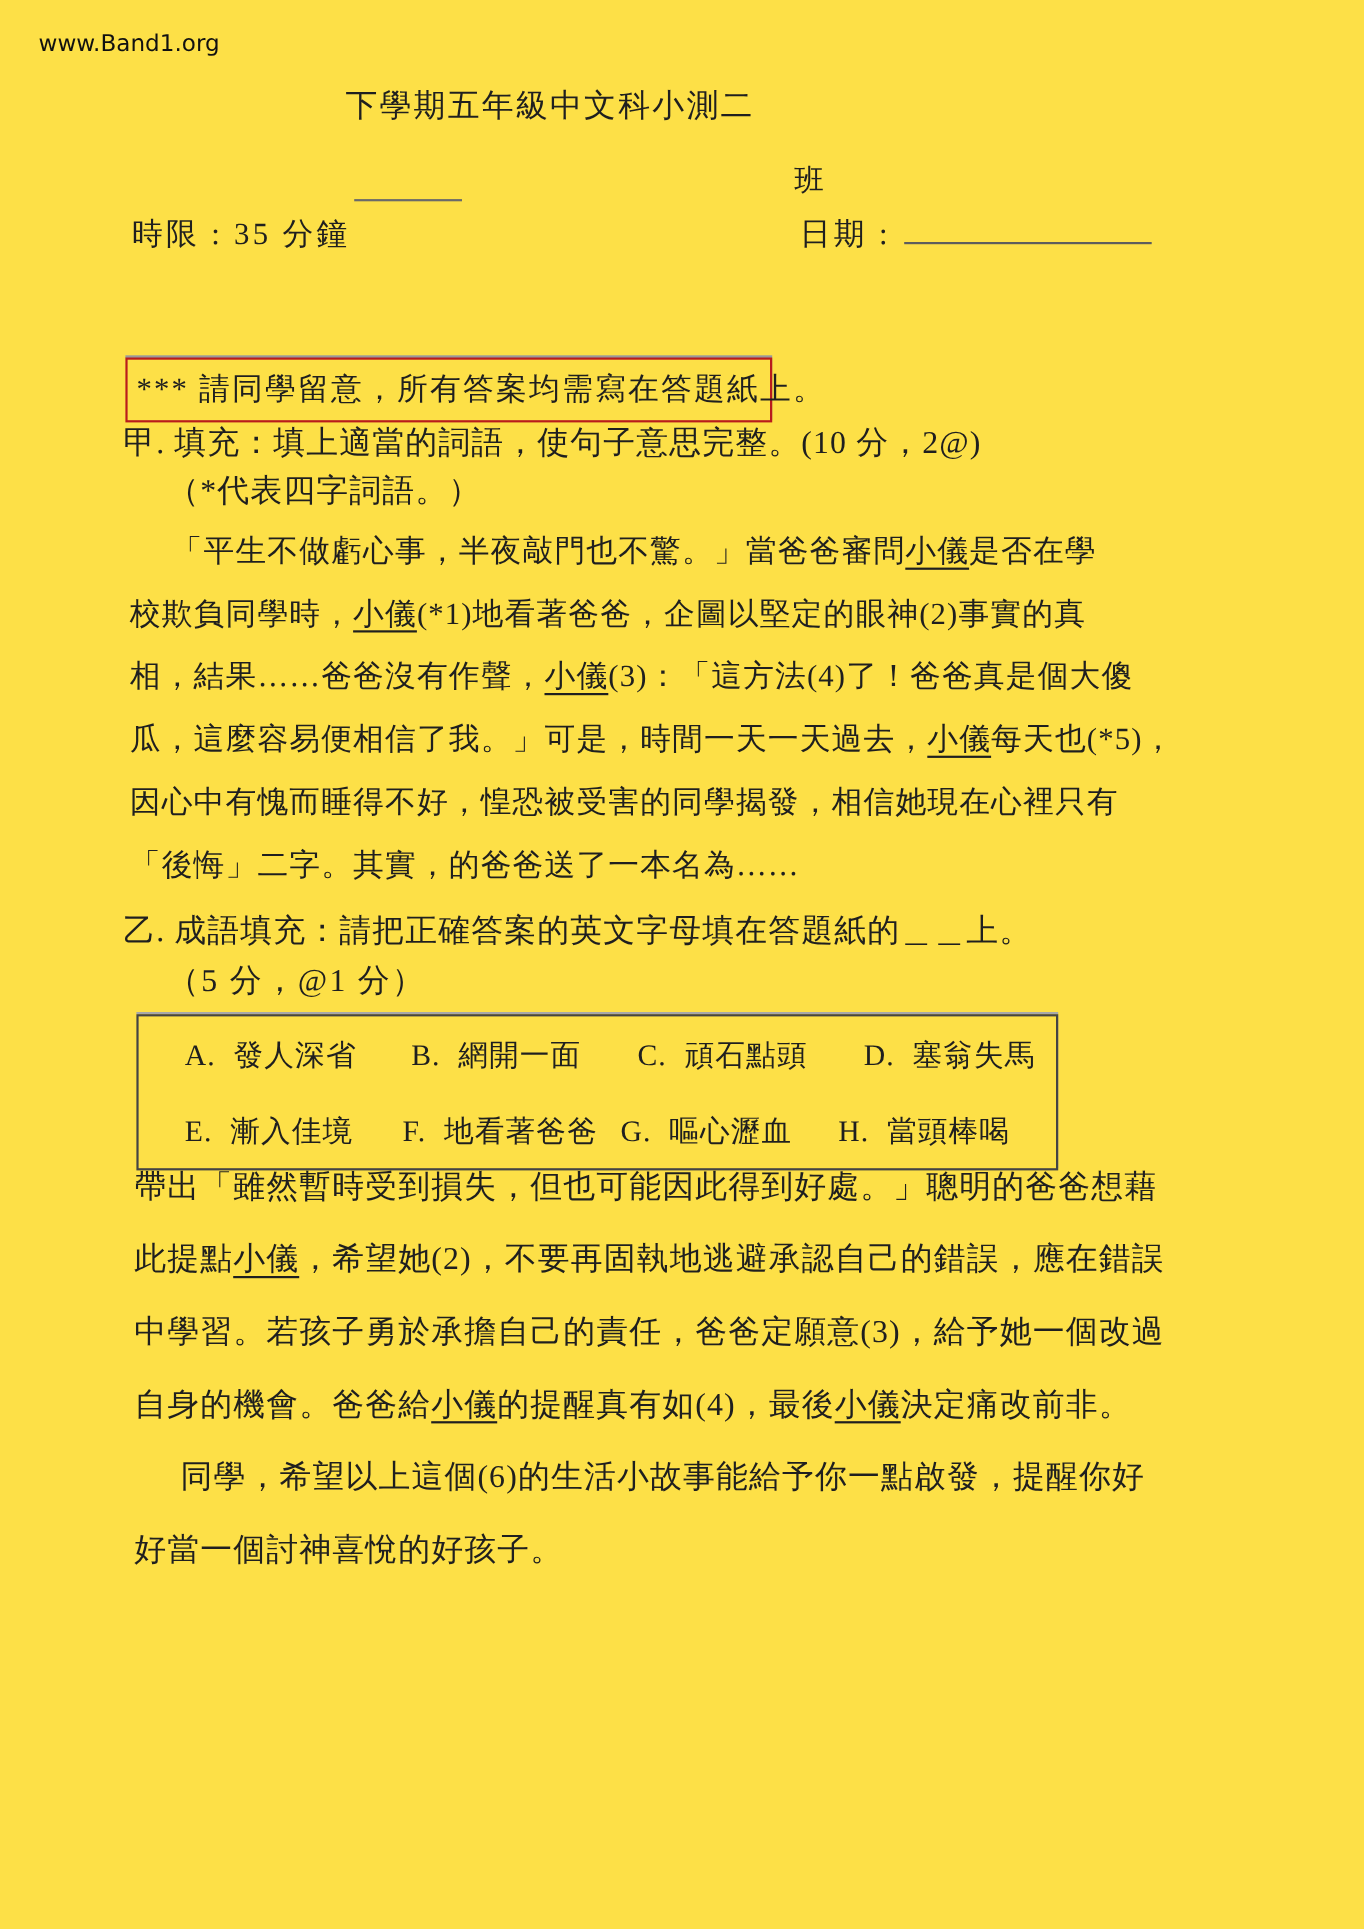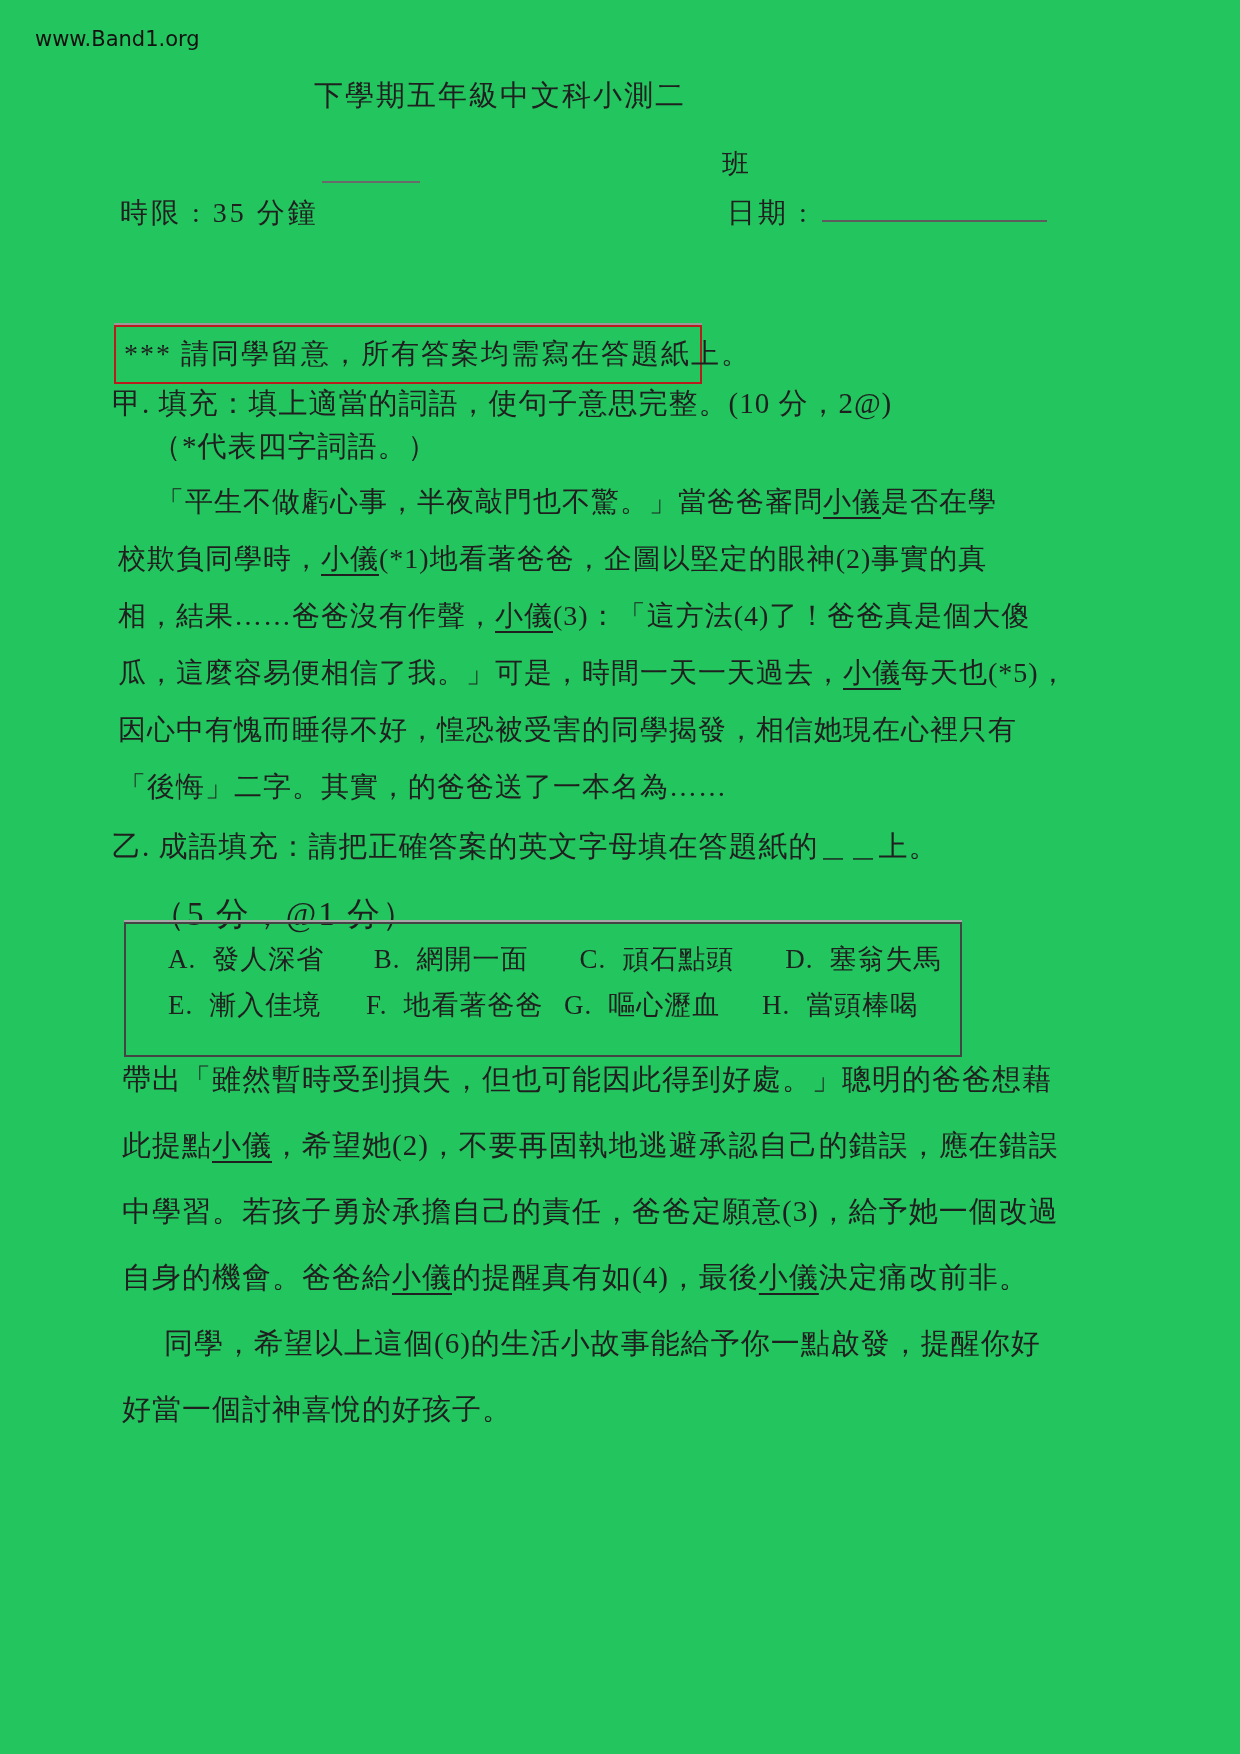--- a/index.html
+++ b/index.html
@@ -8,7 +8,7 @@
     width: 1240px;
     height: 1754px;
     margin: 0 auto;
-    background: #22c55e;
+    background: #fde047;
     color: #1f1f1f;
     font-family: "Liberation Serif", "DejaVu Serif", serif;
     overflow: hidden;

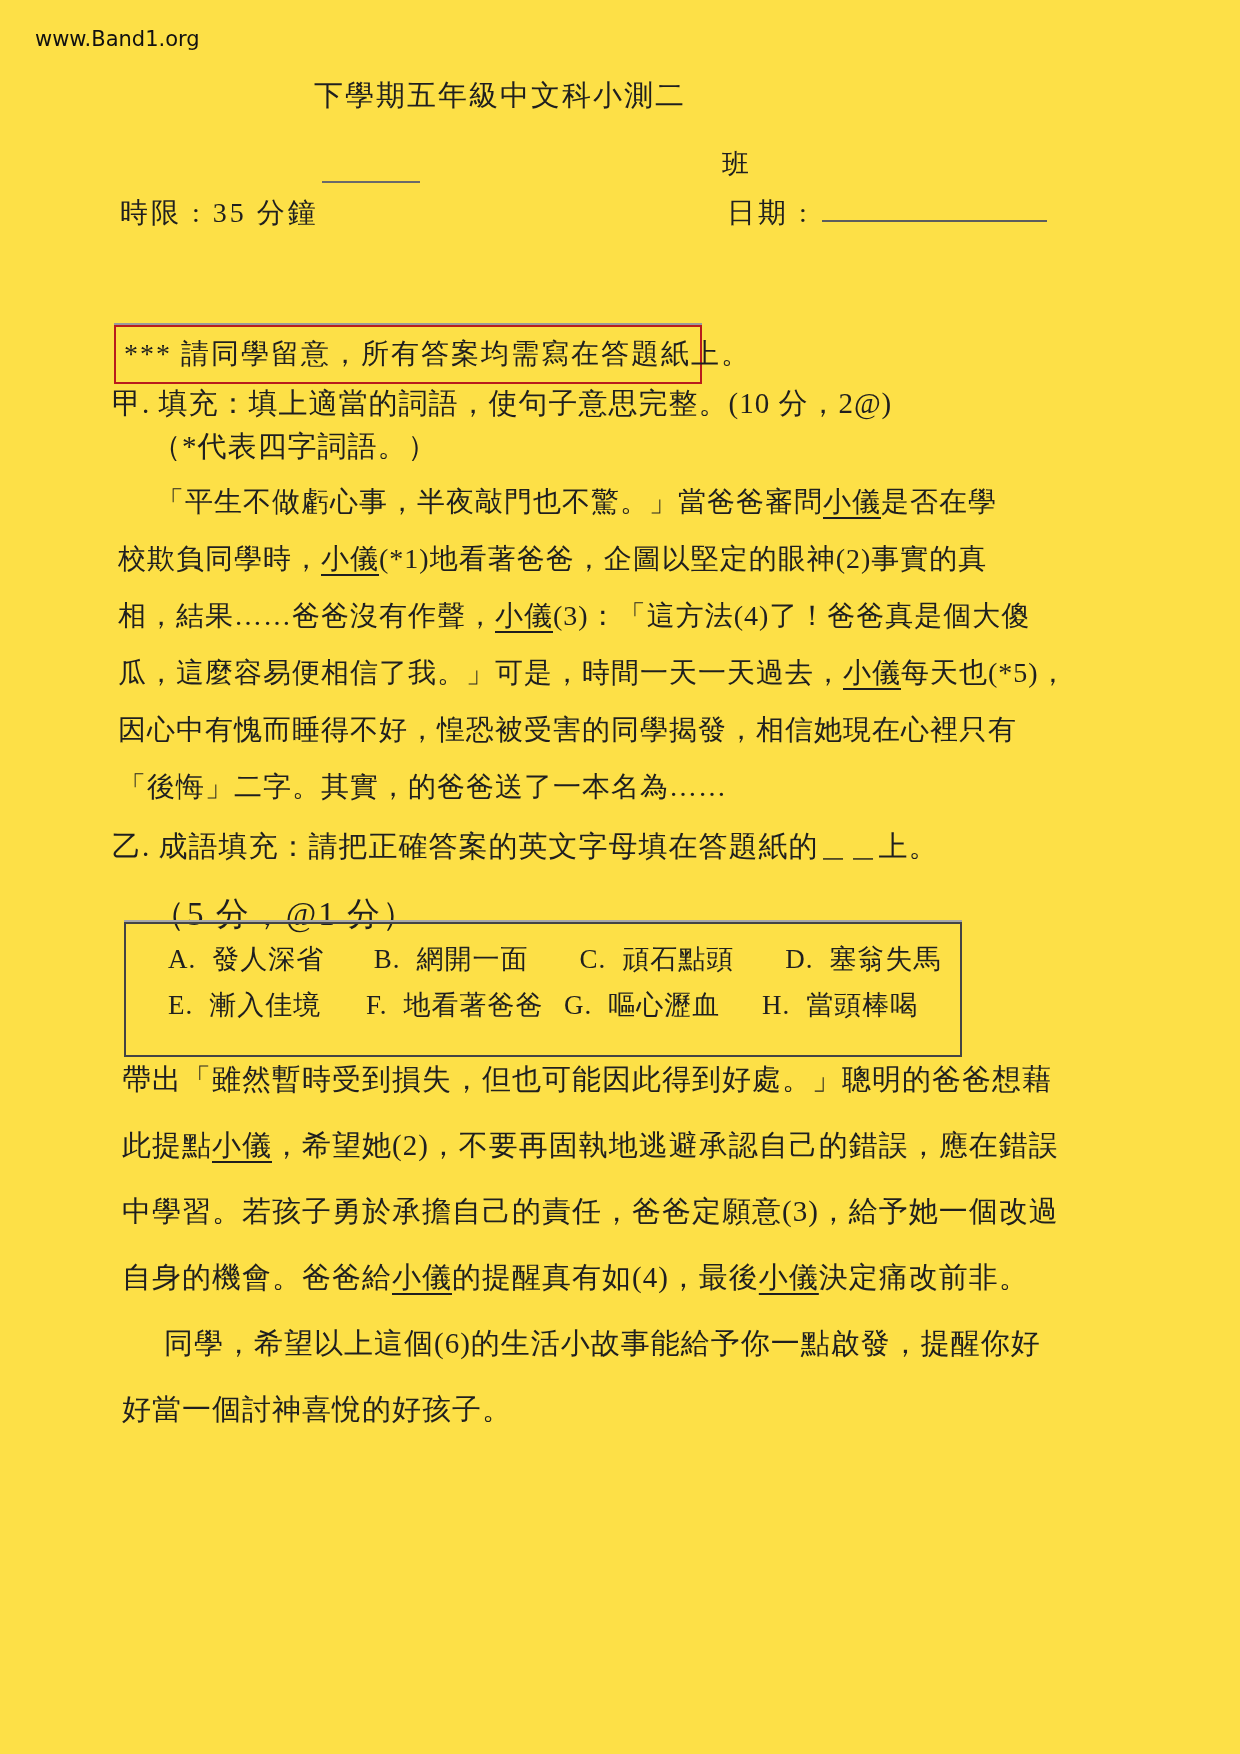--- a/index.html
+++ b/index.html
@@ -103,8 +103,8 @@
   }
   .part-b-marks {
     position: absolute;
-    left: 152px; top: 892px;
-    font-size: 33px;
+    left: 152px; top: 872px;
+    font-size: 29px;
     letter-spacing: 2px;
     white-space: nowrap;
   }

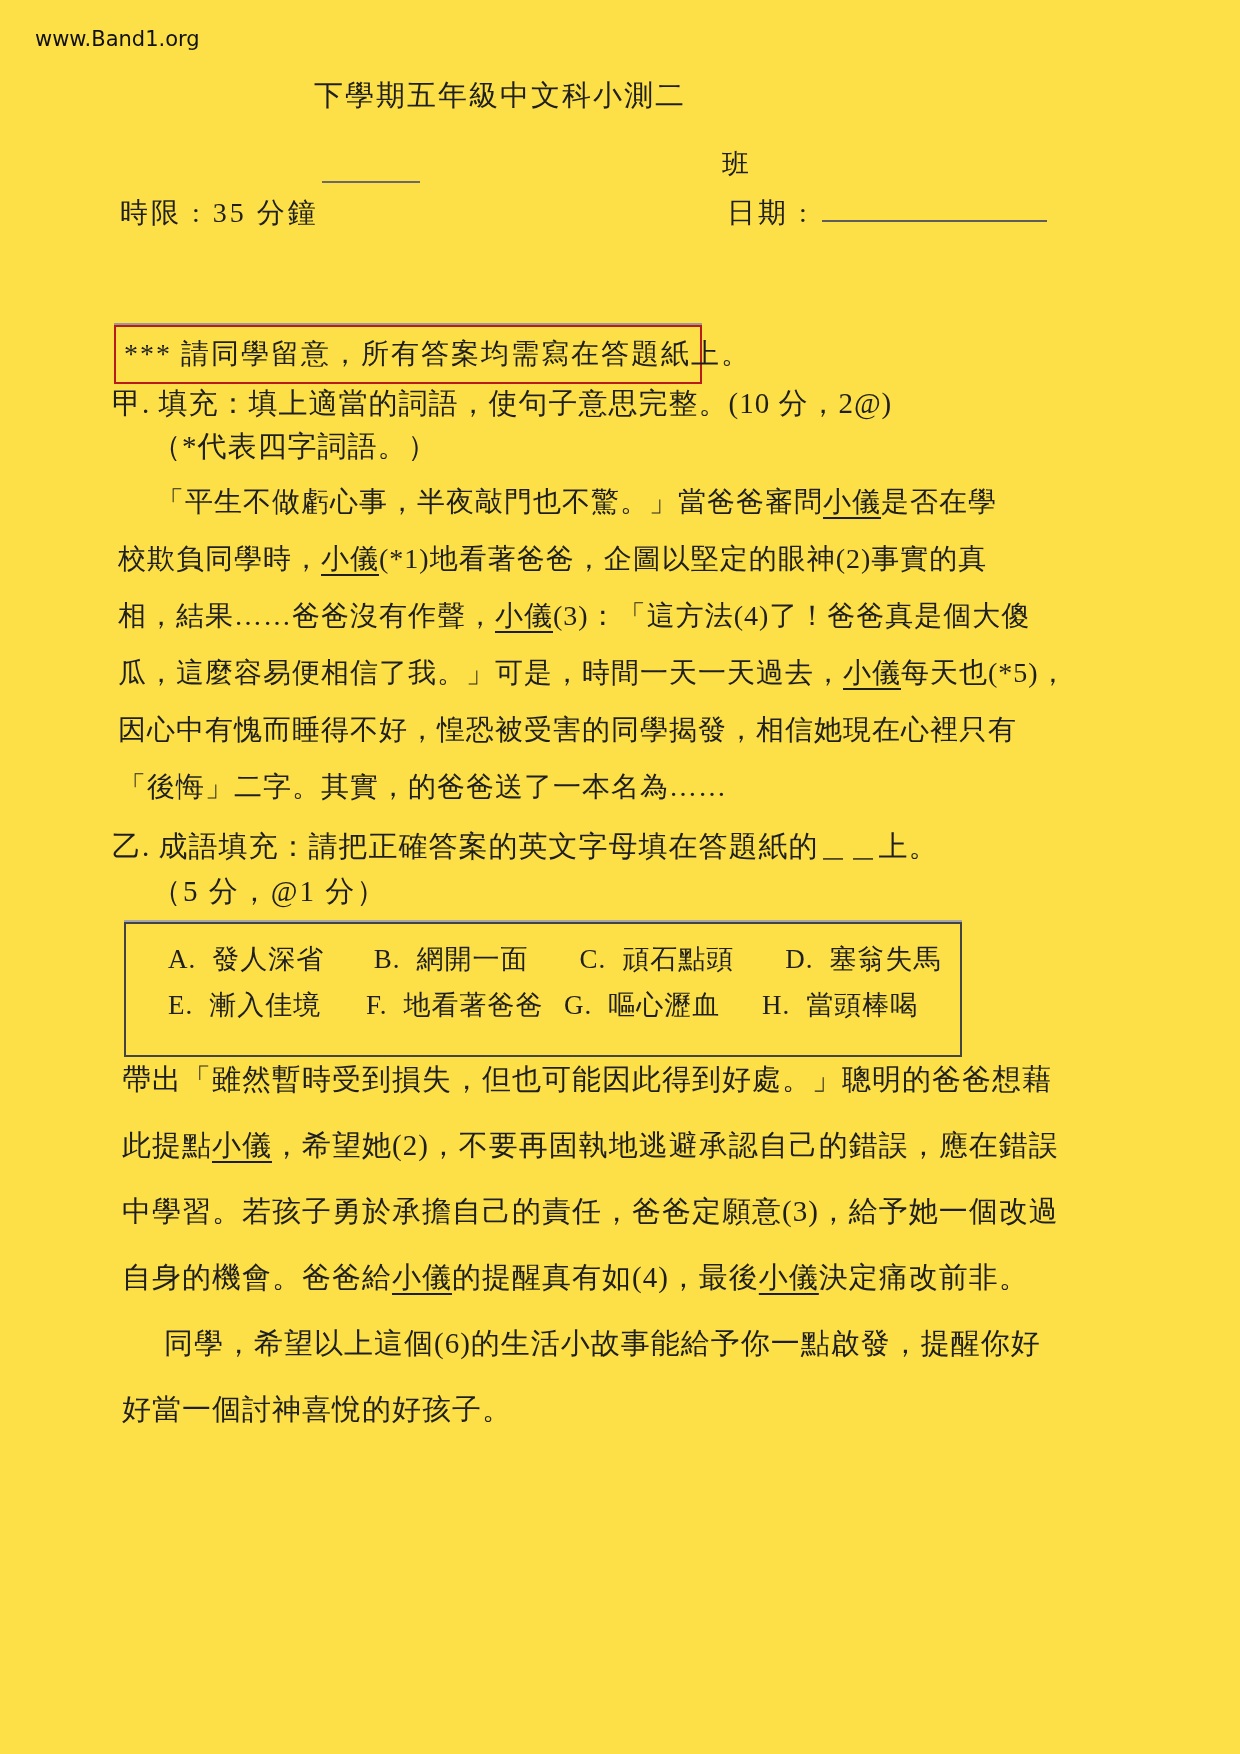--- a/index.html
+++ b/index.html
@@ -117,7 +117,7 @@
   }
   .opt-row { display: flex; padding: 0 0 0 42px; }
   .opt-row-1 { padding-top: 17px; padding-bottom: 5px; gap: 31px; }
-  .opt-row-2 { padding-top: 5px; padding-bottom: 32px; }
+  .opt-row-2 { padding-top: 5px; padding-bottom: 16px; margin-top: 23px; }
   .opt-cell {
     width: 237px;
     font-size: 27px;

